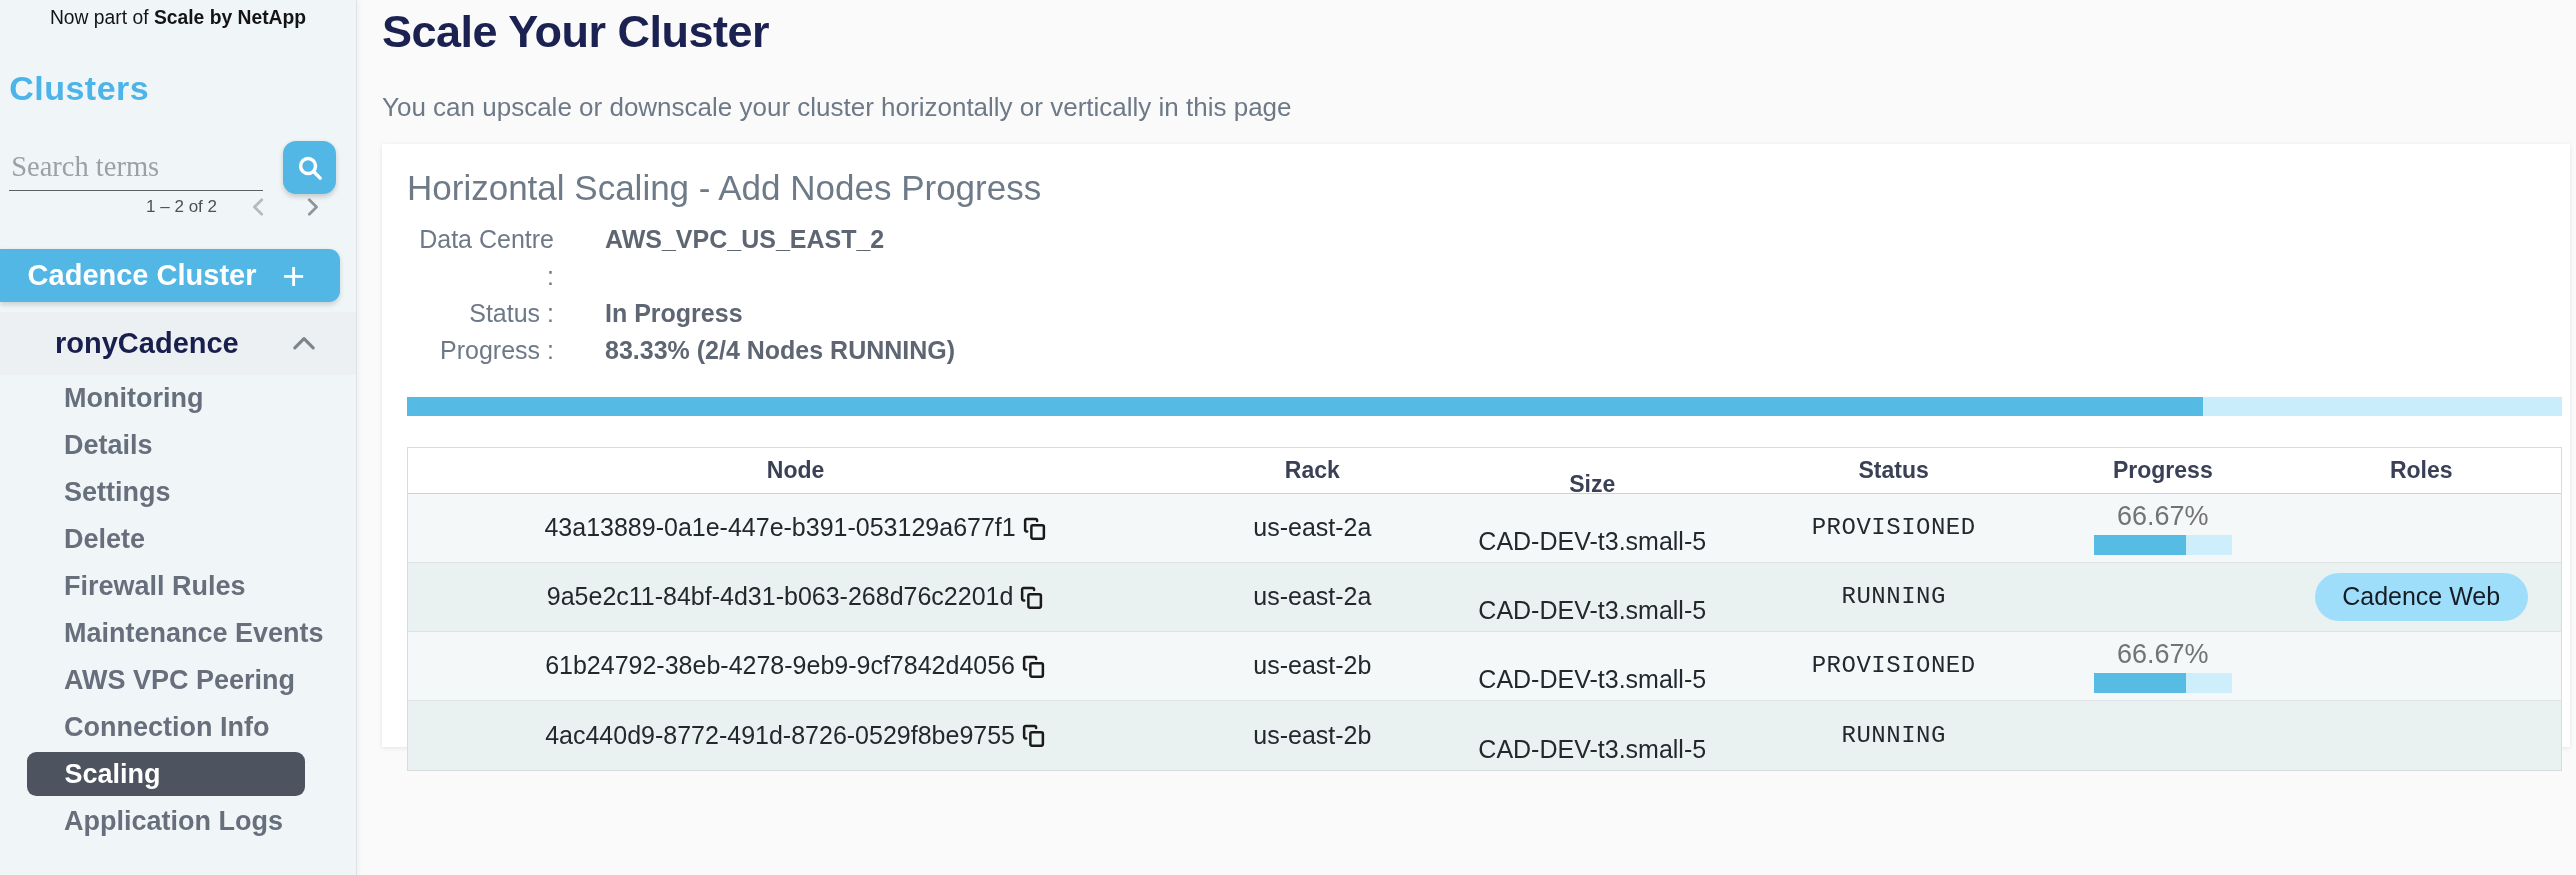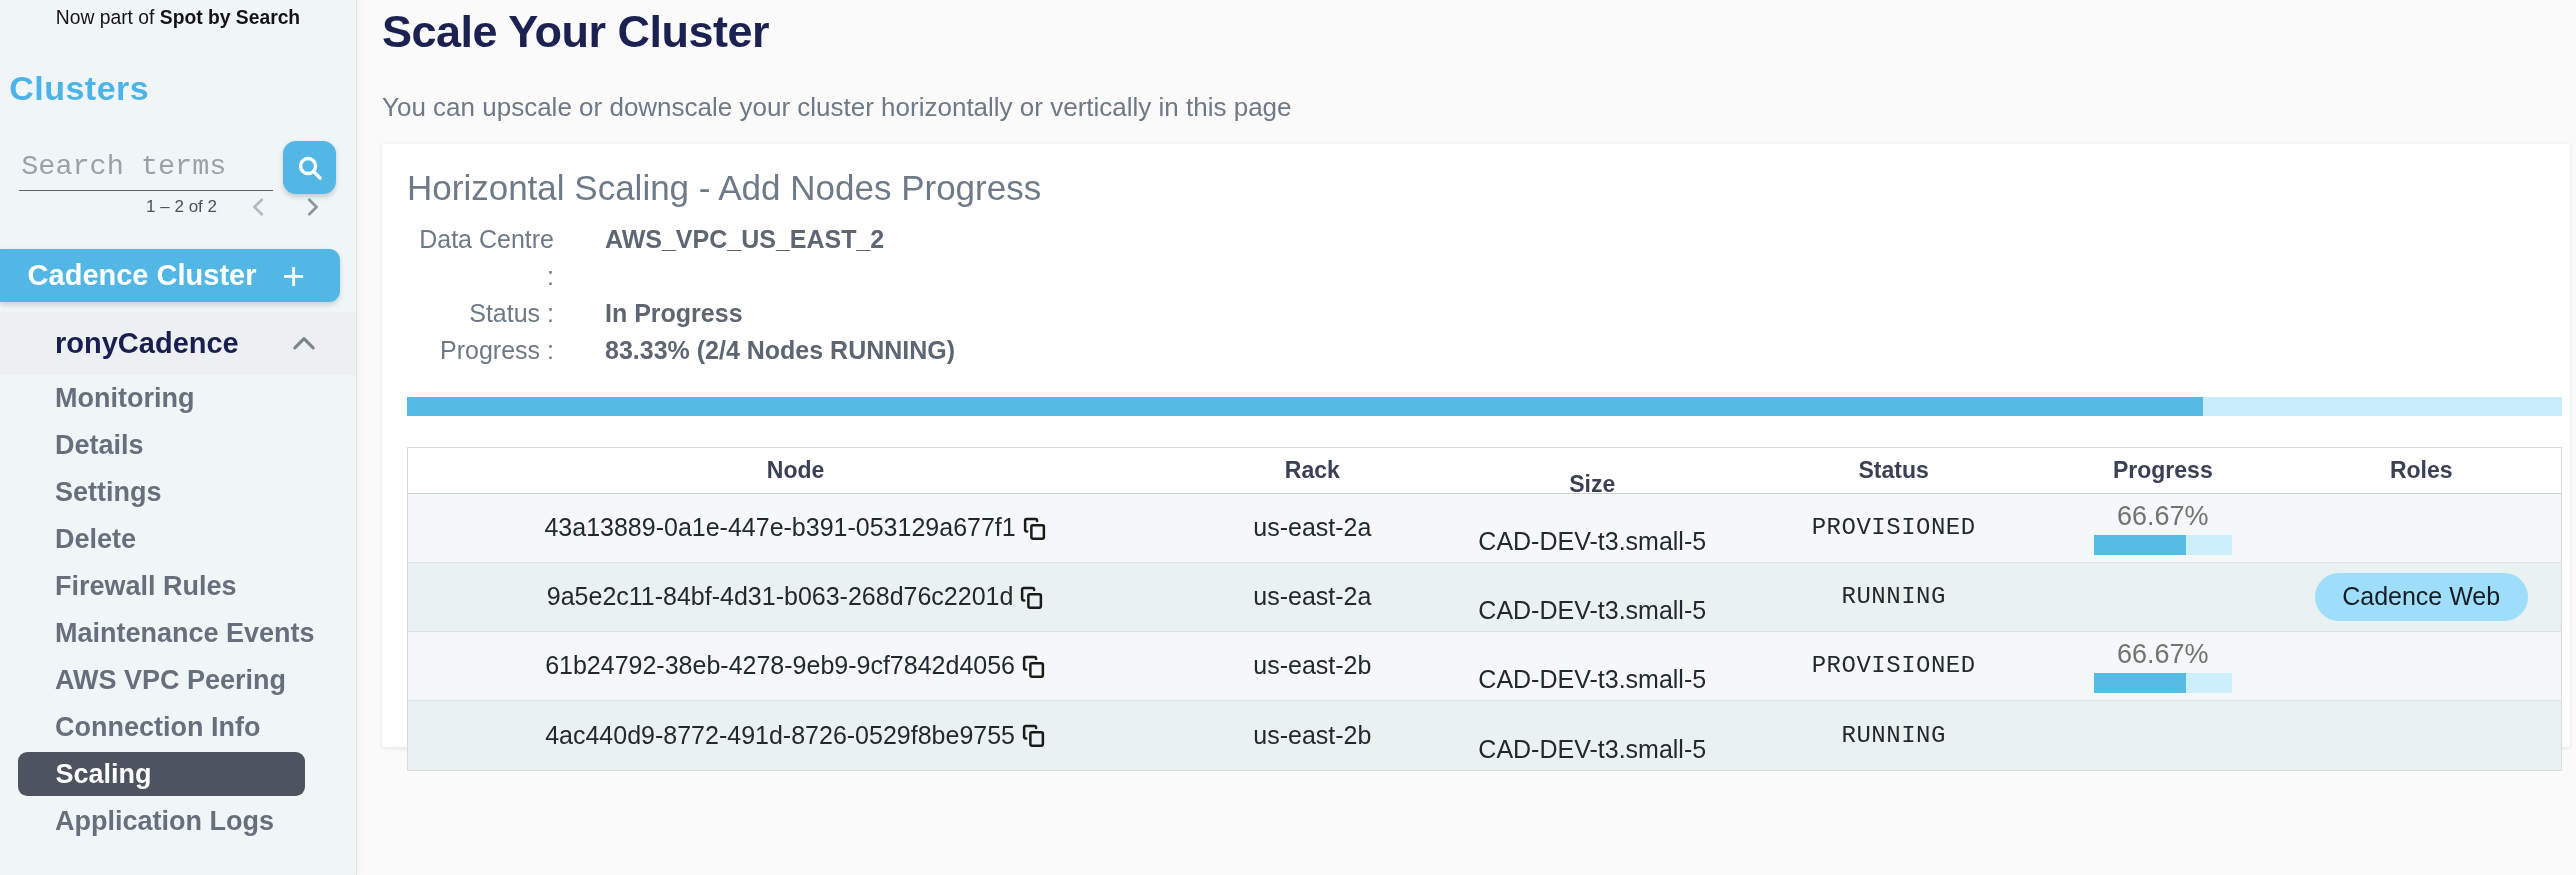--- a/index.html
+++ b/index.html
@@ -124,7 +124,7 @@
 
 <div class="sidebar">
   <div class="brand">
-    <span>Now part of </span><span class="bold">Spot by Search</span>
+    <span>Now part of </span><span class="bold">Scale by NetApp</span>
   </div>
 
   <div class="clusters-heading">Clusters</div>

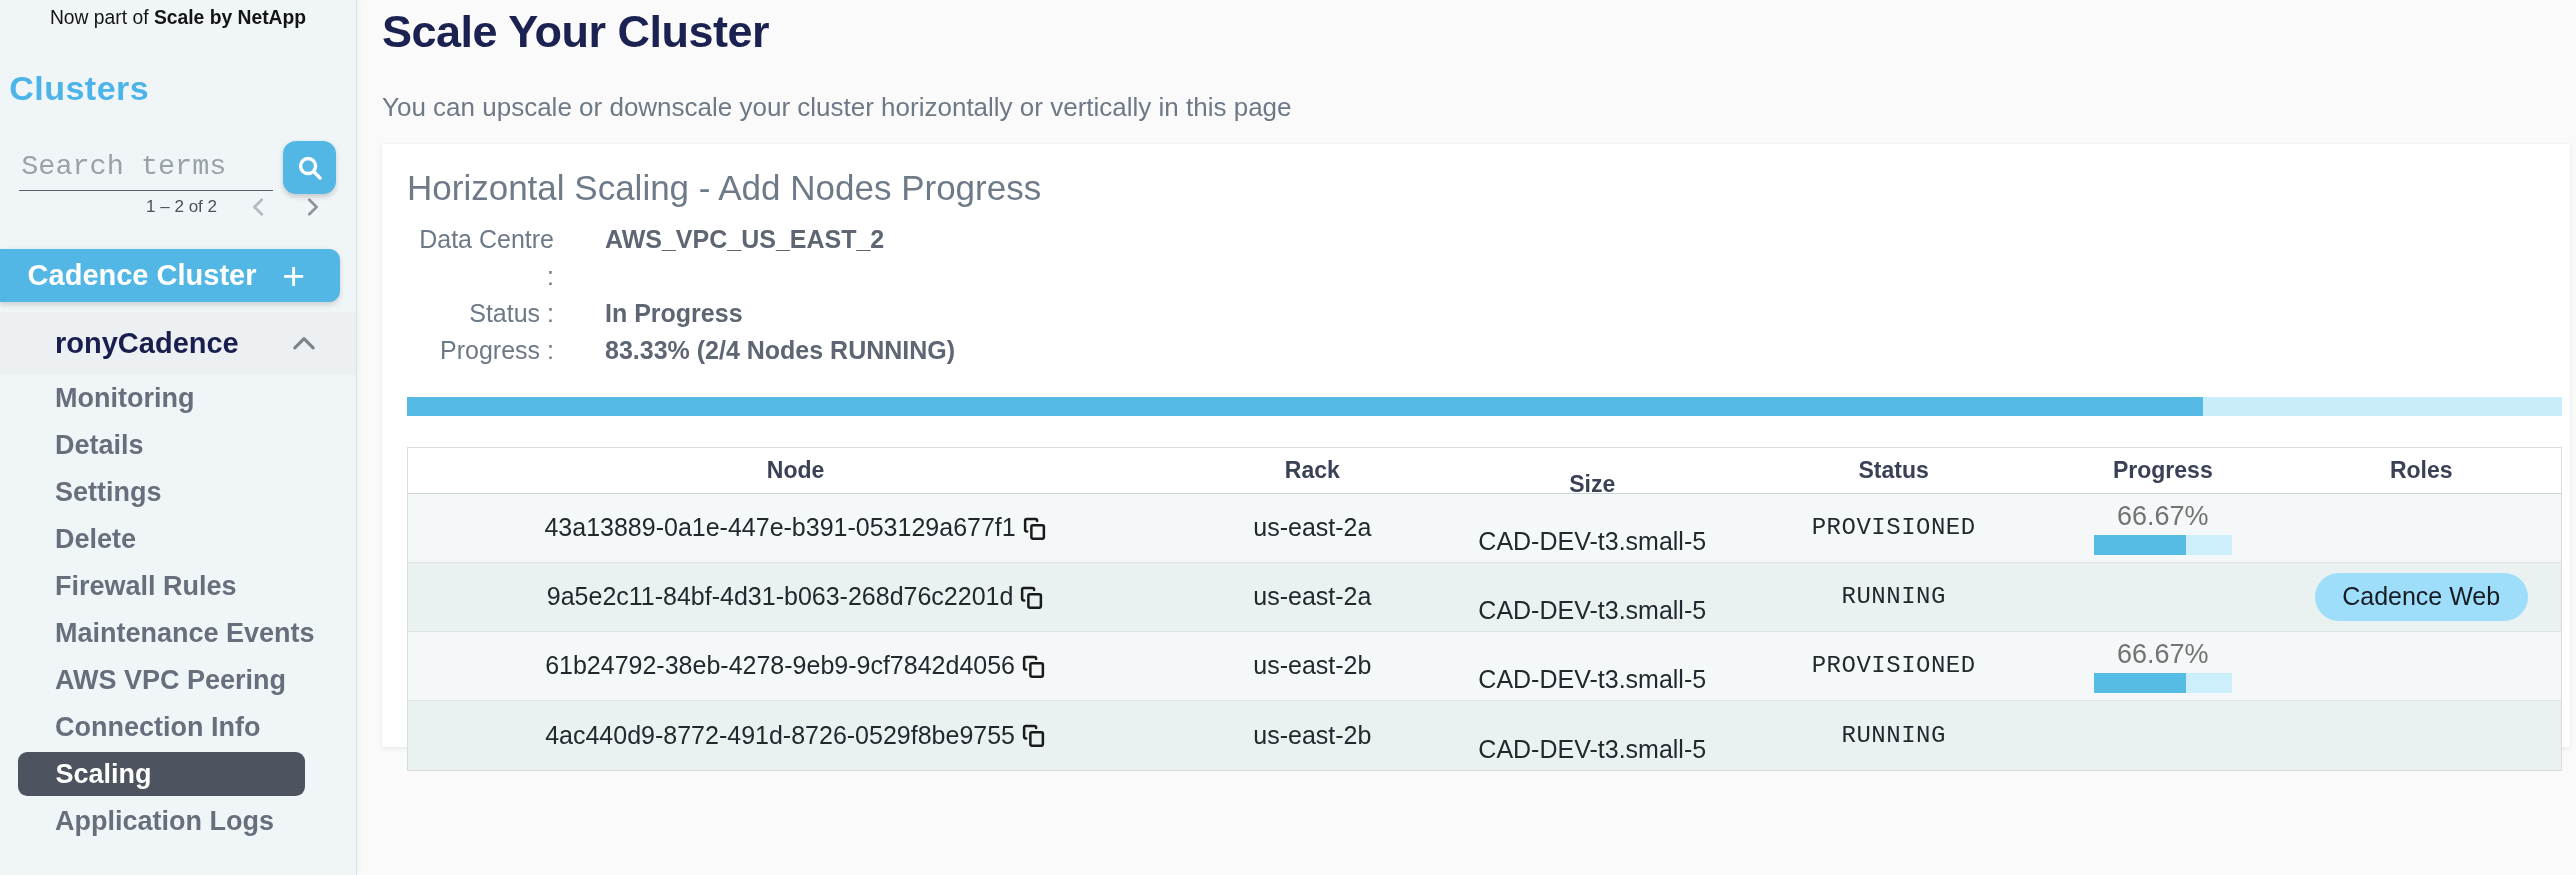--- a/index.html
+++ b/index.html
@@ -25,10 +25,10 @@
   .clusters-heading { margin: 40px 0 0 9.2px; font-size: 34px; font-weight: bold; color: #4cb4e8; letter-spacing: 0.5px; }
   .search-row { position: relative; margin: 33px 9.2px 0 9.2px; height: 55px; }
   .search-input {
-    position: absolute; left: 10px; top: 1.8px; width: 254px; height: 48px;
+    position: absolute; left: 0; top: 1.8px; width: 254px; height: 48px;
     background: transparent; border: none; outline: none;
     border-bottom: 1.8px solid #5c6166;
-    font-size: 28.5px; color: #000000; font-family: Liberation Mono, monospace;
+    font-size: 28.5px; color: #000000; font-family: Liberation Serif, serif;
   }
   .search-input::placeholder { color: #9aa1a7; }
   .search-button {

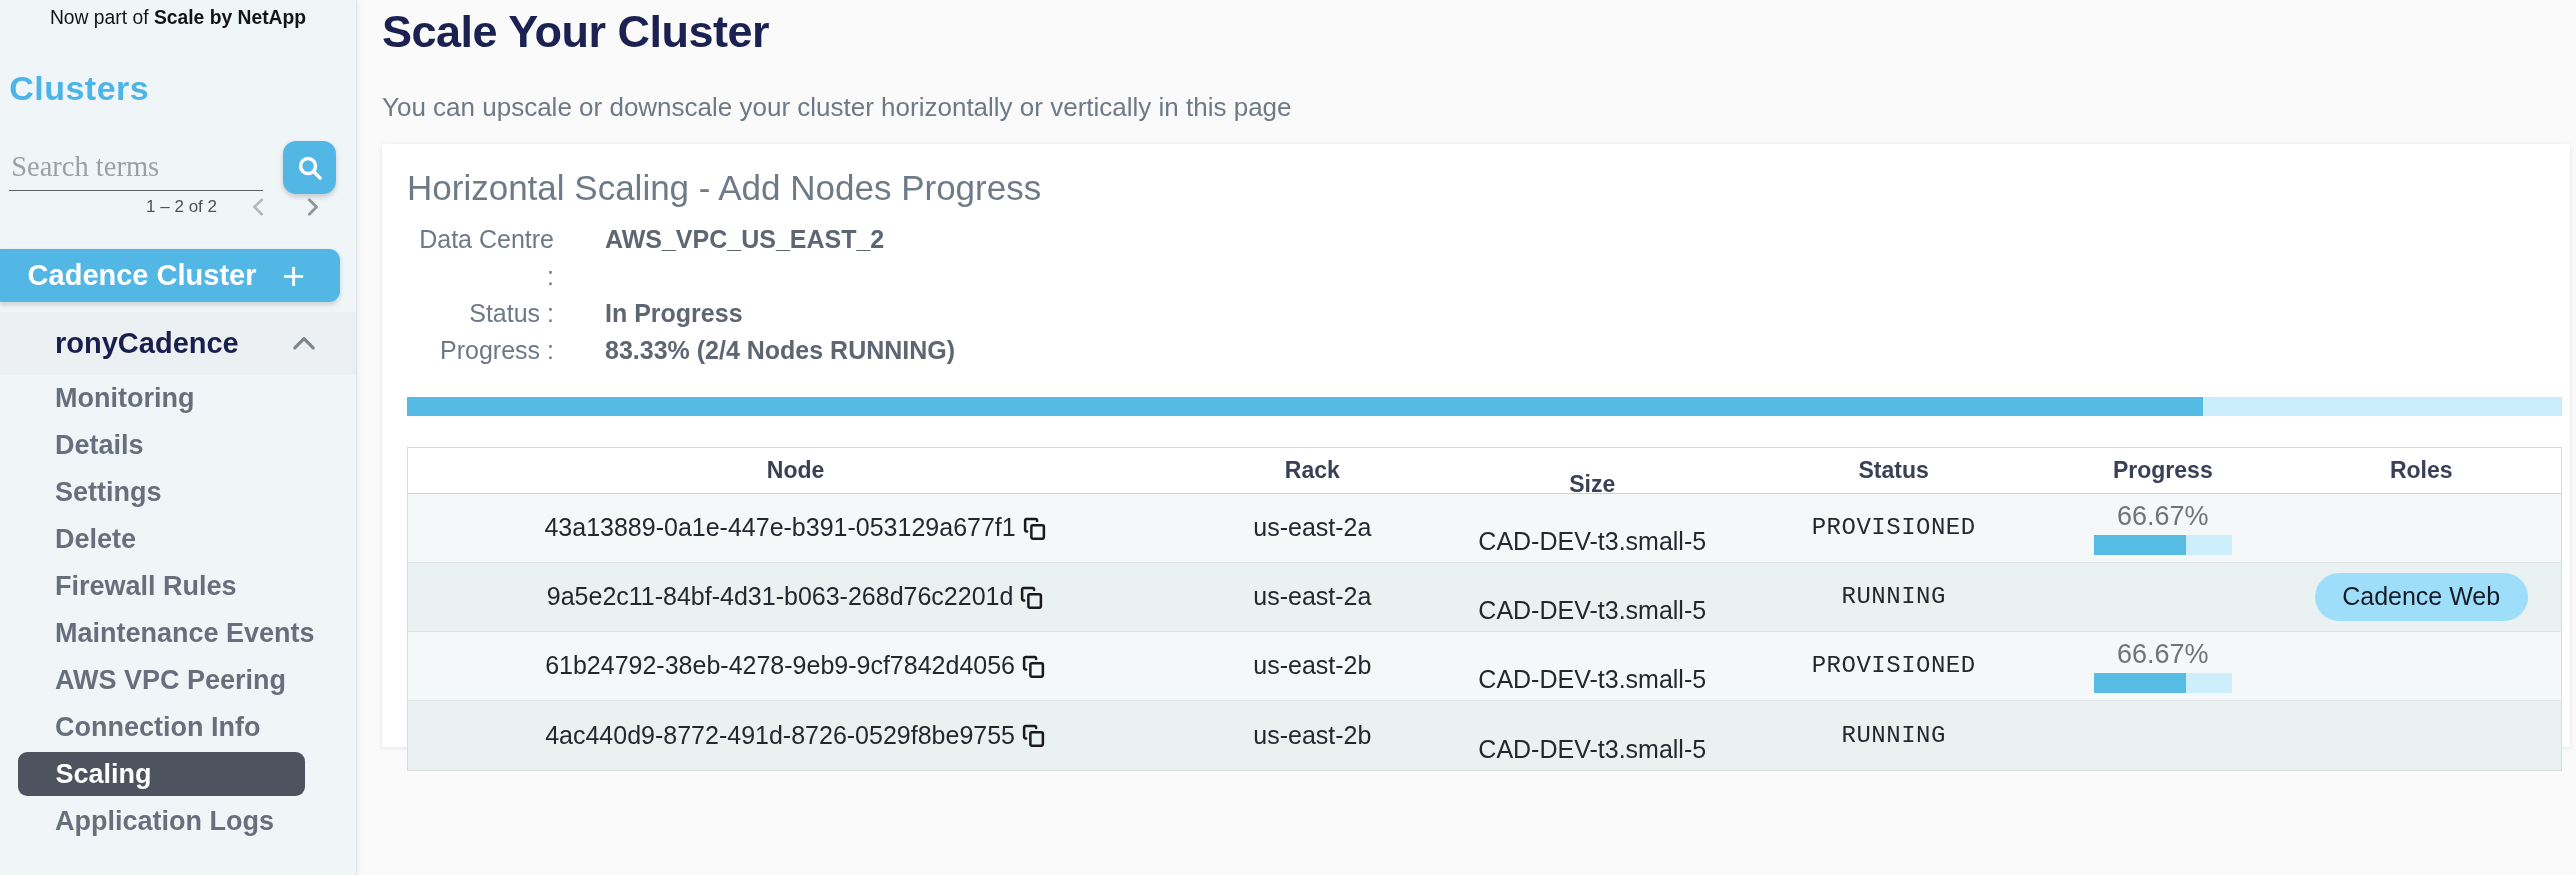--- a/index.html
+++ b/index.html
@@ -58,7 +58,7 @@
     padding: 0 39px 0 55px; cursor: pointer;
   }
   .cluster-name { font-size: 29px; font-weight: bold; color: #181f4e; }
-  .menu { display: flex; flex-direction: column; }
+  .menu { display: flex; flex-direction: column; margin-left: 9px; }
   .menu-item {
     height: 47px; display: flex; align-items: center;
     padding-left: 55px; font-size: 27px; font-weight: bold; color: #676f7c;

